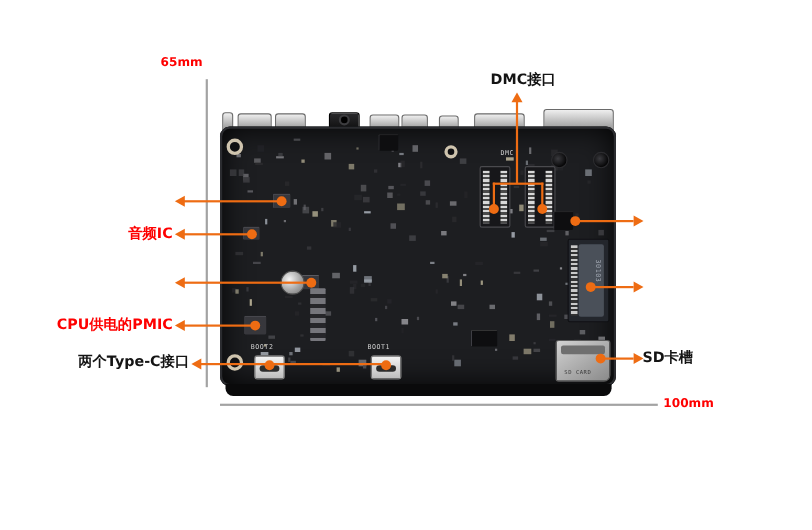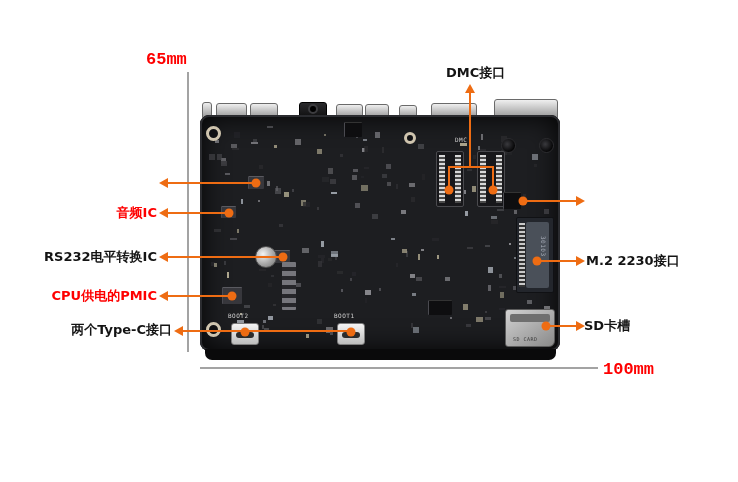--- a/index.html
+++ b/index.html
@@ -16,7 +16,7 @@
   .lbl{position:absolute;font-size:13px;font-weight:700;white-space:nowrap;line-height:16px;}
   .lbl.red{color:var(--red);}
   .lbl.blk{color:var(--blk);}
-  .dimlbl{position:absolute;font-size:17px;font-weight:700;color:var(--red);white-space:nowrap;font-family:Liberation Mono, monospace;}
+  .dimlbl{position:absolute;font-size:11px;font-weight:700;color:var(--red);white-space:nowrap;}
 
   
   .aline{position:absolute;height:2px;background:var(--orange);}

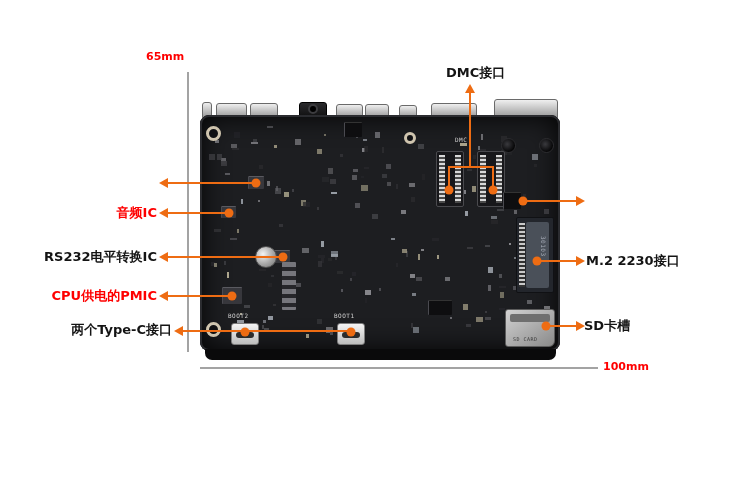--- a/index.html
+++ b/index.html
@@ -341,7 +341,6 @@
   <div class="ahead-right" style="left:576px;top:326px;"></div>
 
   <div class="lbl red" style="right:581px;top:205px;">音频IC</div>
-  <div class="lbl blk" style="right:581px;top:249px;">RS232电平转换IC</div>
   <div class="lbl red" style="right:581px;top:288px;">CPU供电的PMIC</div>
   <div class="lbl blk" style="right:566px;top:322px;">两个Type-C接口</div>
 

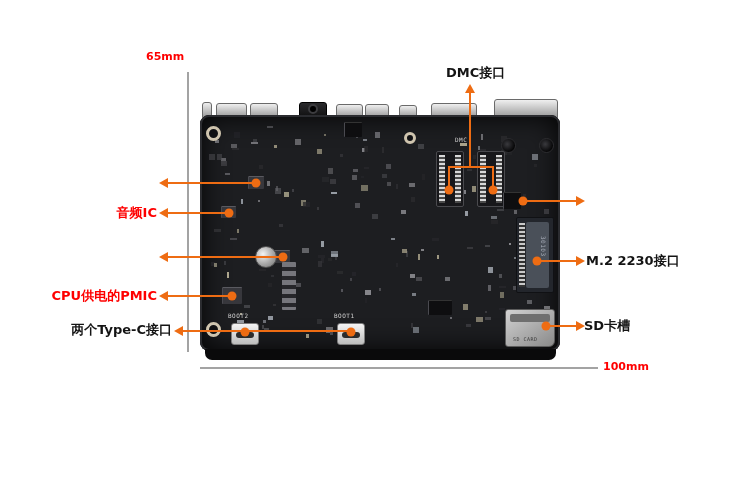--- a/index.html
+++ b/index.html
@@ -346,7 +346,6 @@
 
   <div class="lbl blk" style="left:446px;top:65px;">DMC接口</div>
 
-  <div class="lbl blk" style="left:586px;top:253px;">M.2 2230接口</div>
   <div class="lbl blk" style="left:584px;top:318px;">SD卡槽</div>
 
 </div>

